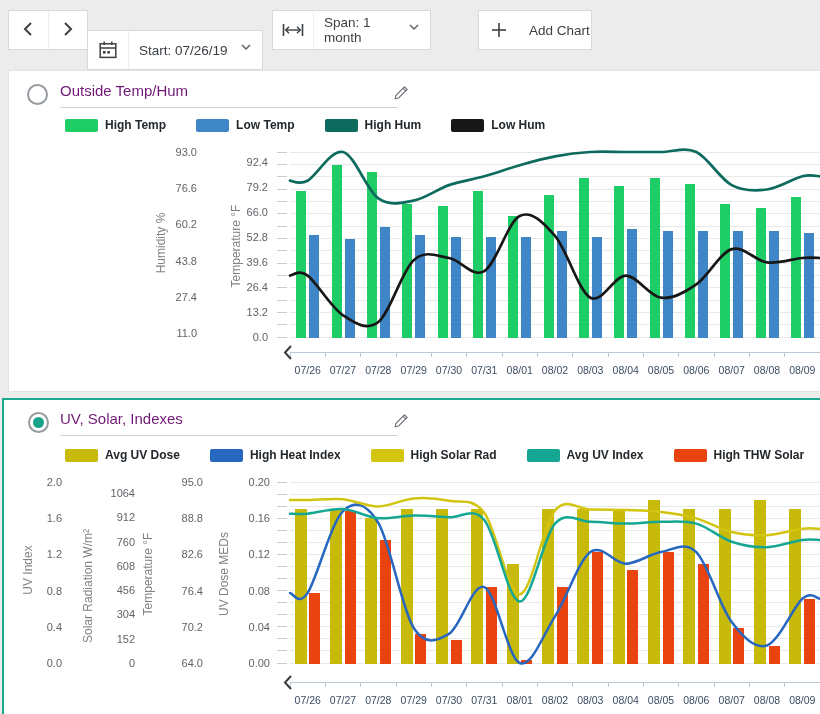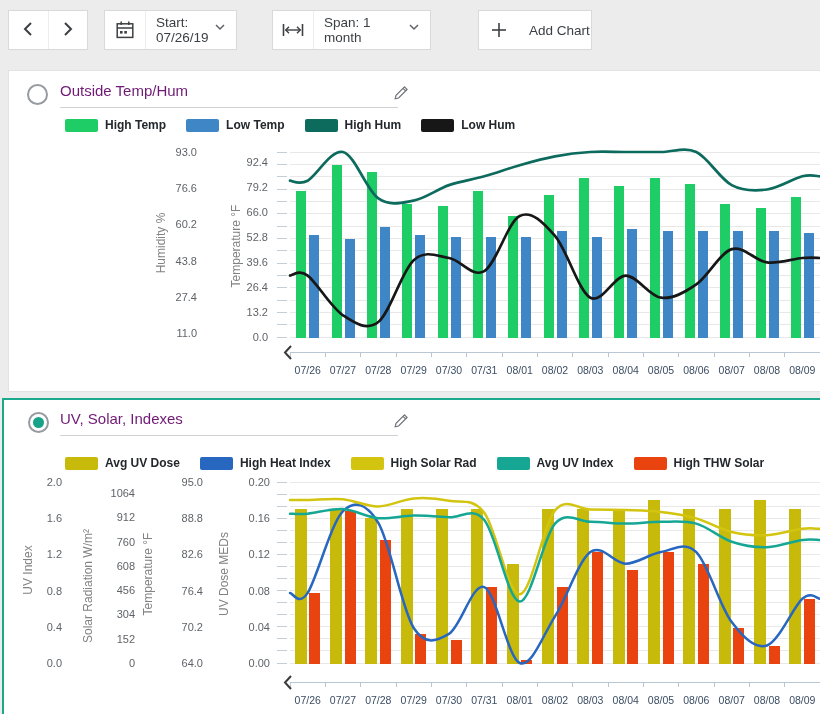--- a/index.html
+++ b/index.html
@@ -12,7 +12,7 @@
   .tgroup{position:absolute;top:10px;height:40px;background:#fff;border:1px solid #d9d9d9;
     display:flex;align-items:center;box-sizing:border-box;}
   #grp-nav{left:8px;width:80px;}
-  #grp-start{left:104px;width:133px;}
+  #grp-start{left:87px;width:176px;margin-top:20px;}
   #grp-span{left:272px;width:159px;}
   #grp-add{left:478px;width:114px;cursor:pointer;}
   .tbtn{width:39px;height:100%;display:flex;align-items:center;justify-content:center;

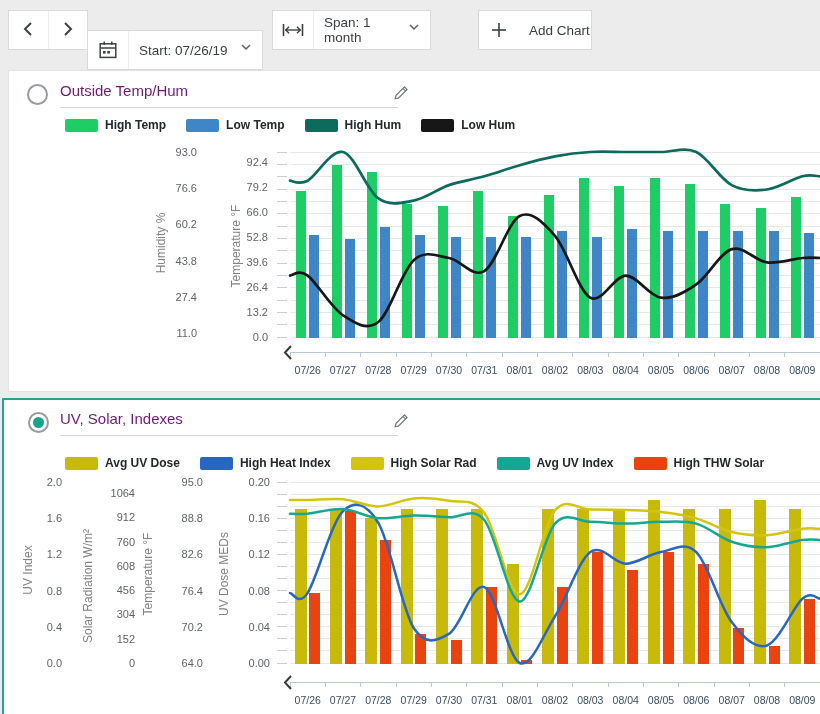--- a/index.html
+++ b/index.html
@@ -32,7 +32,7 @@
   .title-wrap{position:absolute;width:338px;border-bottom:1px solid #d2d2d2;padding-bottom:7px;cursor:text;}
   .chart-title{font-size:15px;color:#701a75;white-space:nowrap;}
   .pencil{position:absolute;cursor:pointer;}
-  .legend{position:absolute;display:flex;gap:20px;}
+  .legend{position:absolute;display:flex;gap:30px;}
   .litem{display:flex;align-items:center;gap:7px;font-size:12px;font-weight:700;color:#23282d;cursor:pointer;}
   .lswatch{width:33px;height:13px;border-radius:2px;flex:none;}
   .chart-svg{position:absolute;}

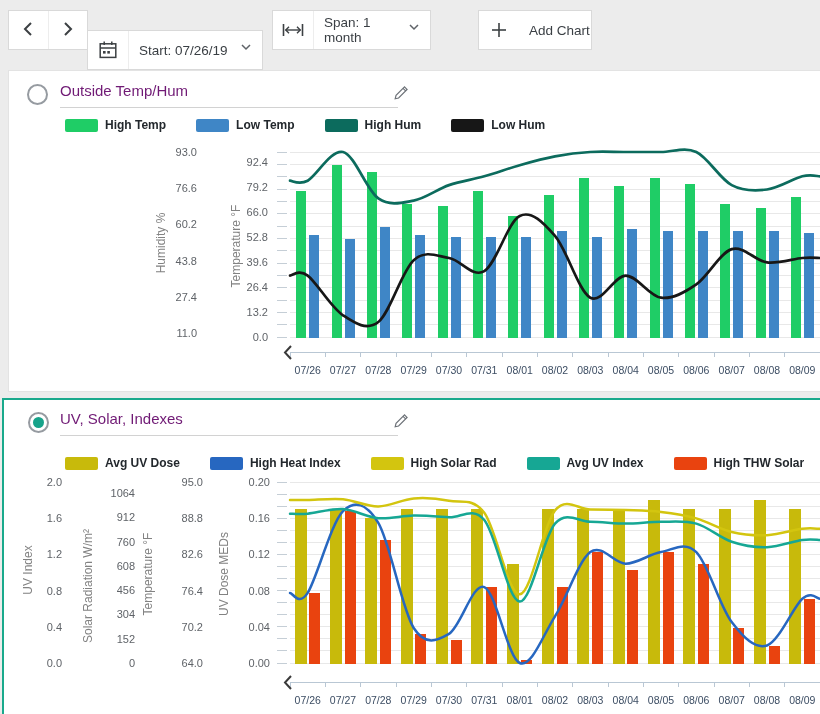--- a/index.html
+++ b/index.html
@@ -271,7 +271,7 @@
         <path d="M11.8 1.8 L14.2 4.2 L6.2 12.2 L3.0 13.0 L3.8 9.8 Z M10.4 3.2 L12.8 5.6" fill="none" stroke="#6d7278" stroke-width="1.1"></path>
       </svg>
   </span>
-  <div class="legend" id="legend2" style="left:61px;top:56px;">
+  <div class="legend" id="legend2" style="left:61px;top:48px;">
       <div class="litem">
         <span class="lswatch" style="background: rgb(200, 186, 11);"></span>
         <span>Avg UV Dose</span>

